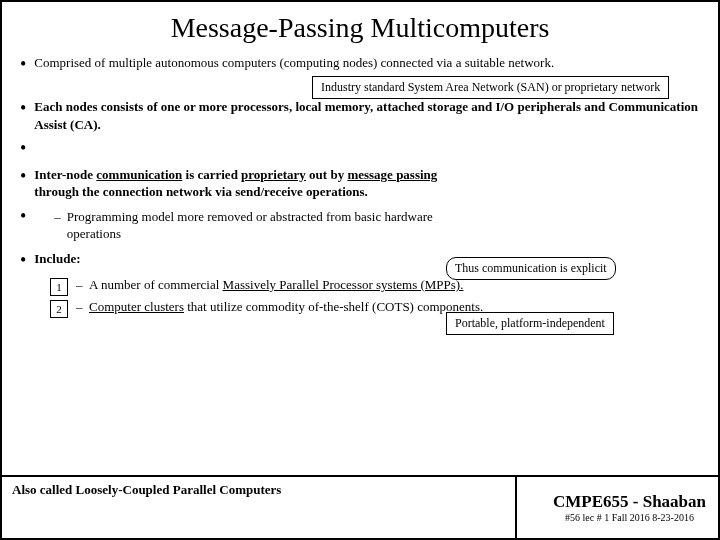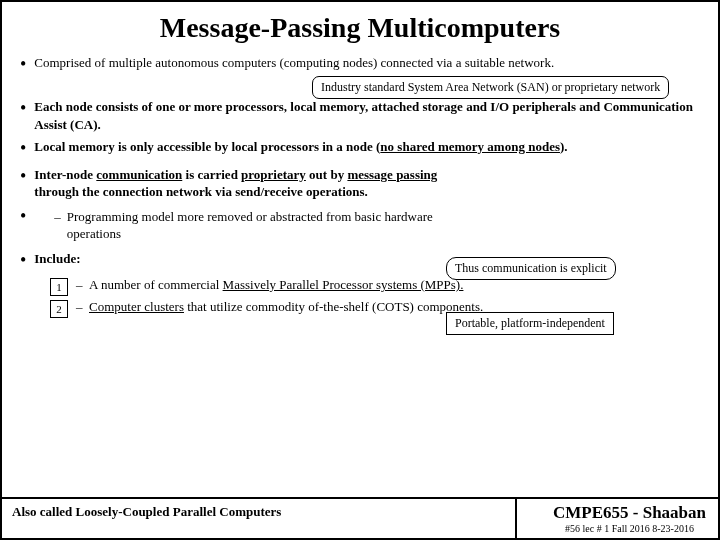--- a/index.html
+++ b/index.html
@@ -22,7 +22,7 @@
     }
     .title {
       font-size: 28px;
-      font-weight: bold;
+      font-weight: normal;
       text-align: center;
       margin-bottom: 10px;
       font-family: 'Times New Roman', Times, serif;

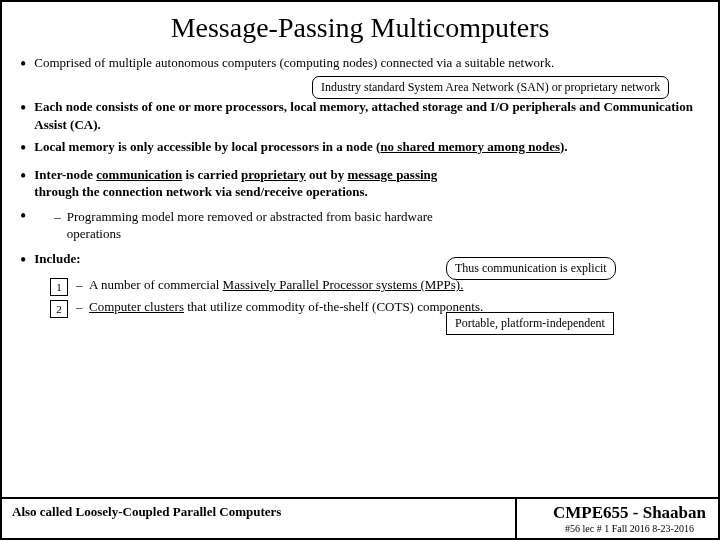--- a/index.html
+++ b/index.html
@@ -61,7 +61,6 @@
       position: absolute;
       top: 74px;
       left: 310px;
-      border-radius: 7px;
     }
     .tooltip-explicit {
       position: absolute;

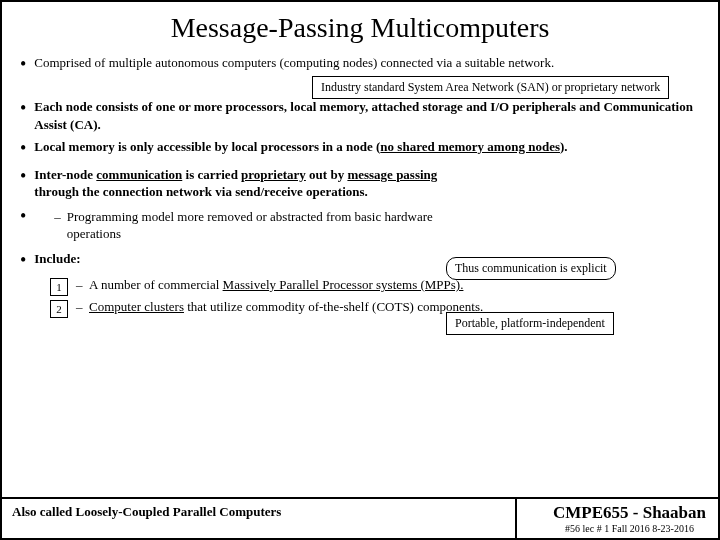--- a/index.html
+++ b/index.html
@@ -163,7 +163,7 @@
   <div class="bullet-item" style="margin-top:22px;">
     <span class="bullet-dot">•</span>
     <span class="bullet-text bold">
-      Each node consists of one or more processors, local memory, attached storage and I/O peripherals and Communication Assist (CA).
+      Each nodes consists of one or more processors, local memory, attached storage and I/O peripherals and Communication Assist (CA).
     </span>
   </div>
 

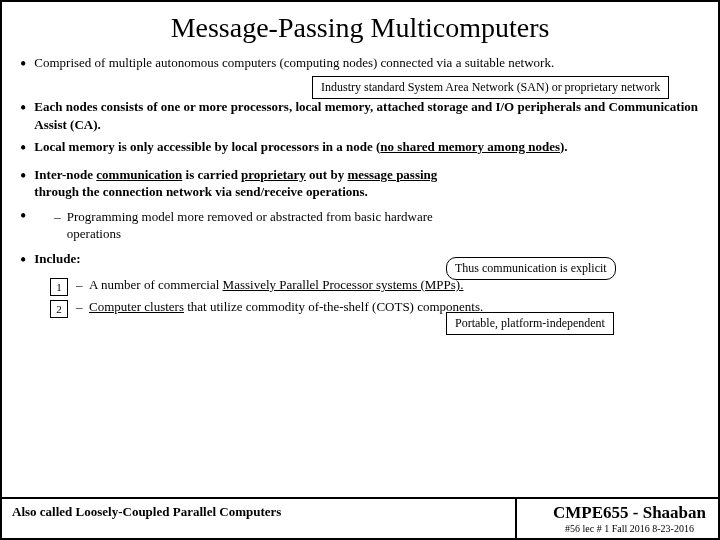--- a/index.html
+++ b/index.html
@@ -169,9 +169,6 @@
 
   <div class="bullet-item" style="margin-top:3px;">
     <span class="bullet-dot">•</span>
-    <span class="bullet-text bold">
-      Local memory is only accessible by local processors in a node (<span class="bold-underline">no shared memory among nodes</span>).
-    </span>
   </div>
 
   <div class="bullet-item" style="margin-top:3px;">

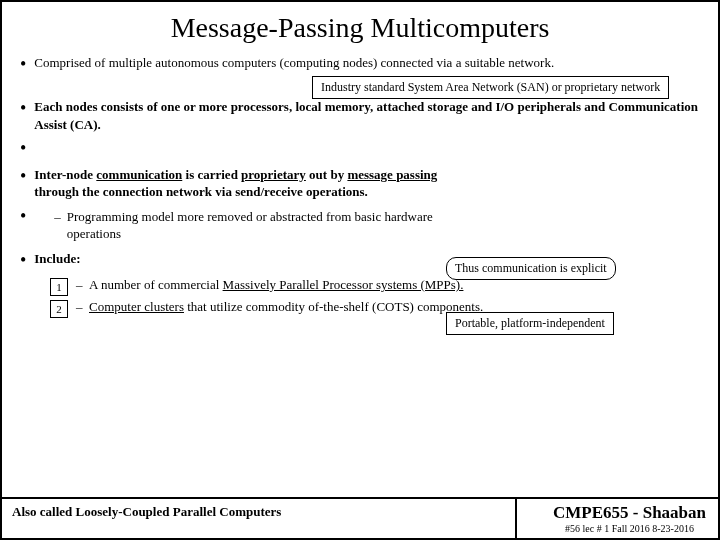--- a/index.html
+++ b/index.html
@@ -134,7 +134,7 @@
       flex-direction: column;
       align-items: center;
       justify-content: center;
-      padding: 4px 12px;
+      padding: 15px 12px;
     }
     .footer-course {
       font-size: 17px;

